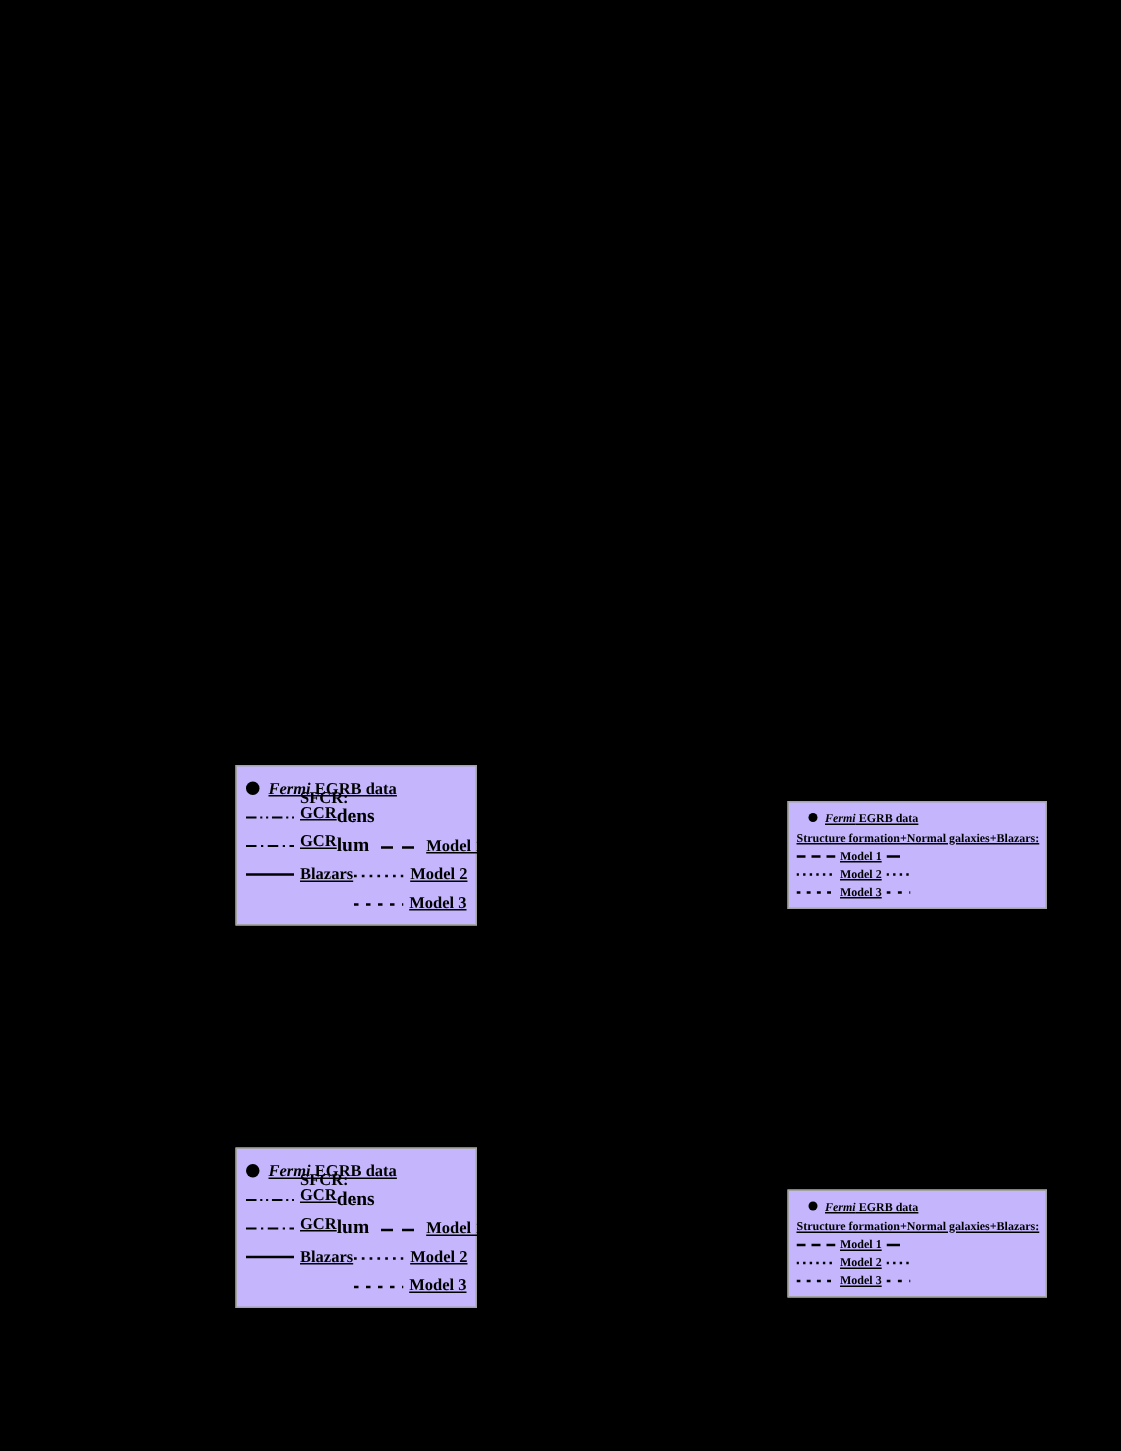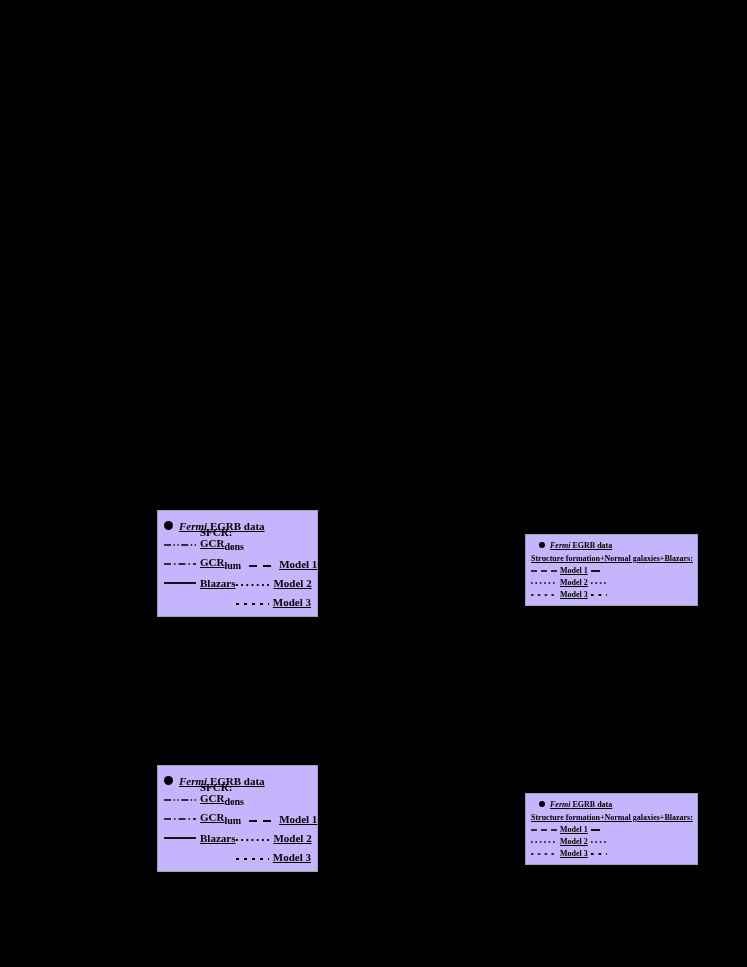--- a/index.html
+++ b/index.html
@@ -55,7 +55,7 @@
     font-weight: bold;
   }
   .legend-large .sub {
-    font-size: 10px;
+    font-size: 13px;
     vertical-align: sub;
     font-weight: bold;
   }

